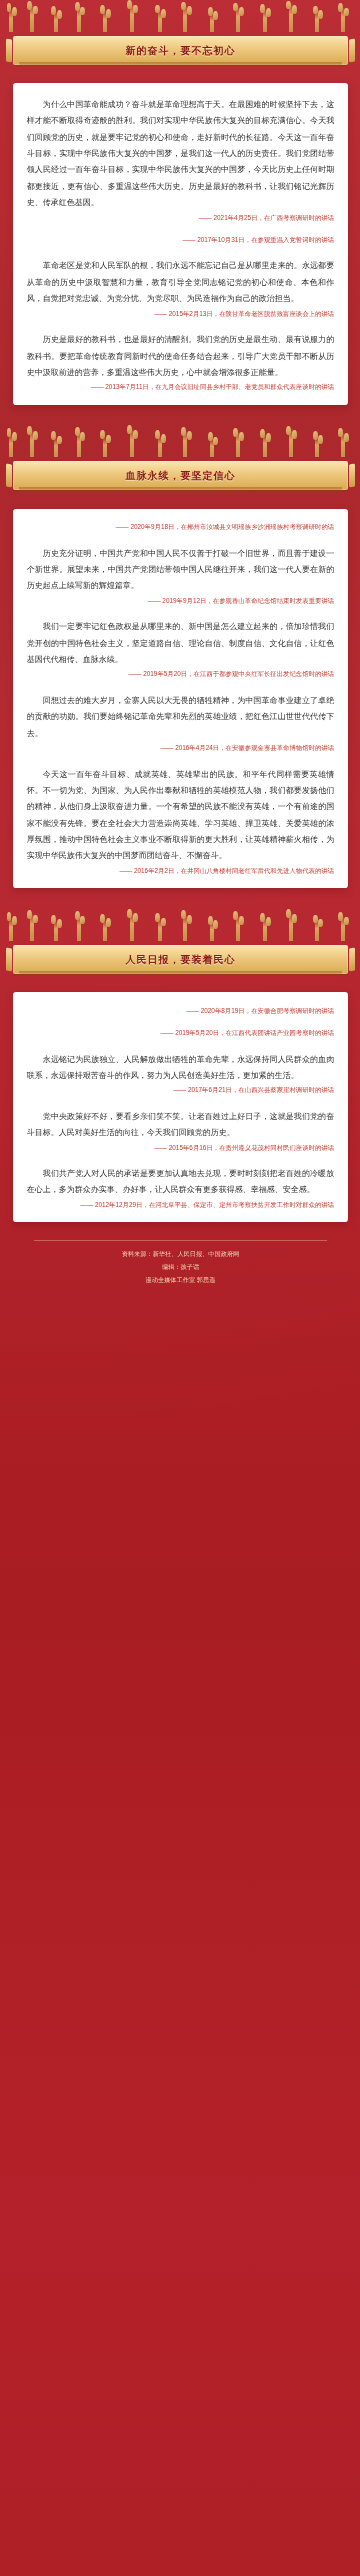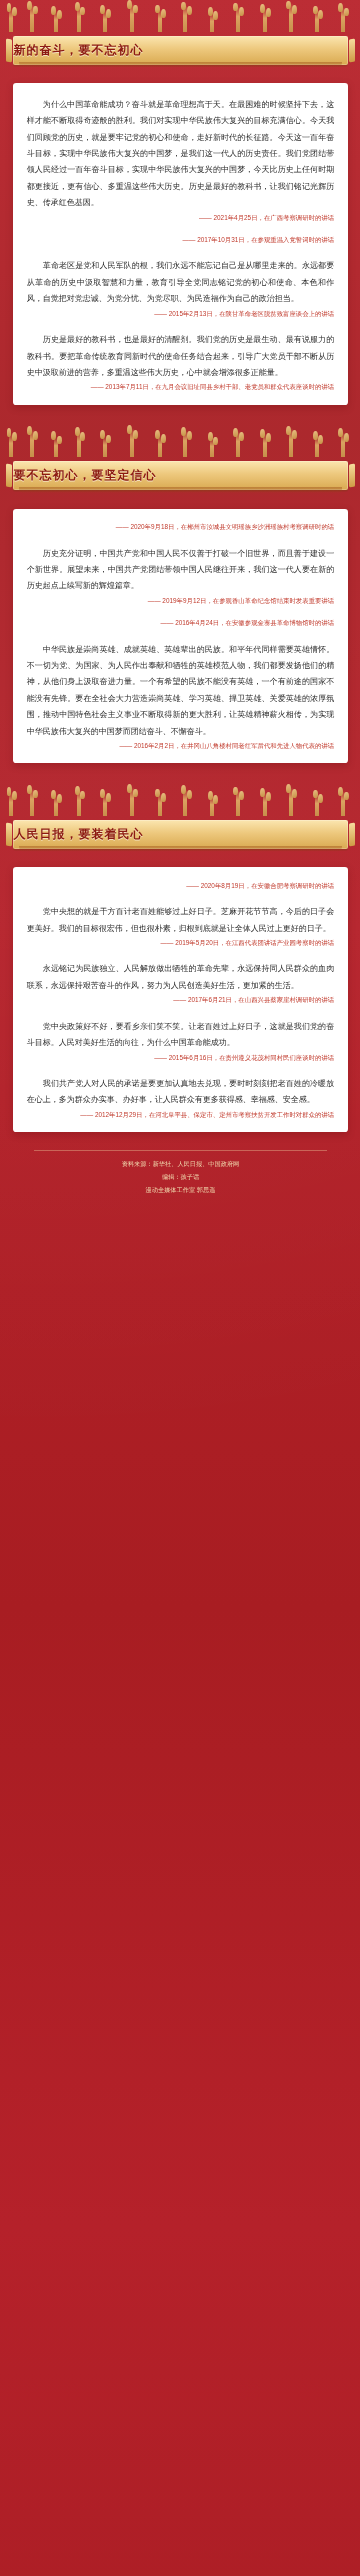--- a/index.html
+++ b/index.html
@@ -78,8 +78,8 @@
     width: 100%;
     height: 36px;
     line-height: 29px;
-    text-align: left;
-    font-size: 12px;
+    text-align: center;
+    font-size: 10px;
     font-weight: bold;
     letter-spacing: 1px;
     color: #8c1a12;

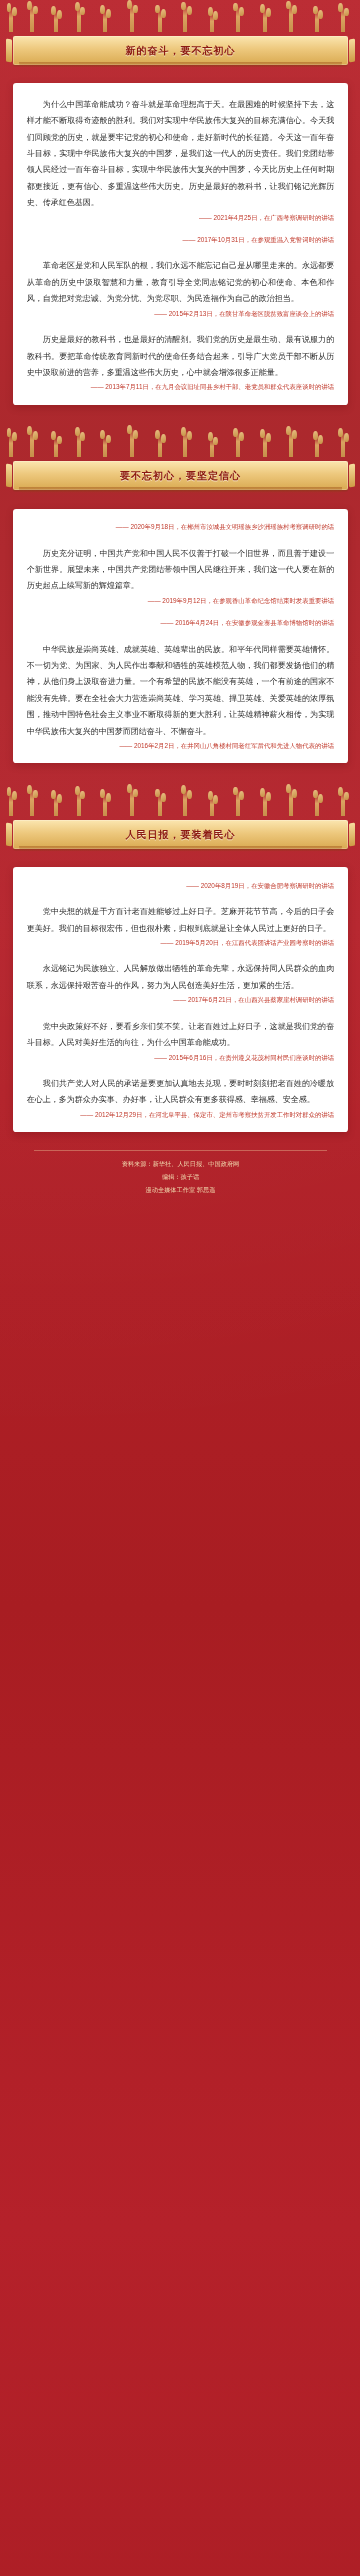--- a/index.html
+++ b/index.html
@@ -263,7 +263,7 @@
   <div class="banner">
     <div class="banner-plate"></div>
     <div class="banner-shadow"></div>
-    <div class="banner-title">要不忘初心，要坚定信心</div>
+    <div class="banner-title">血脉永续，要坚定信心</div>
   </div>
 
   <div class="card">

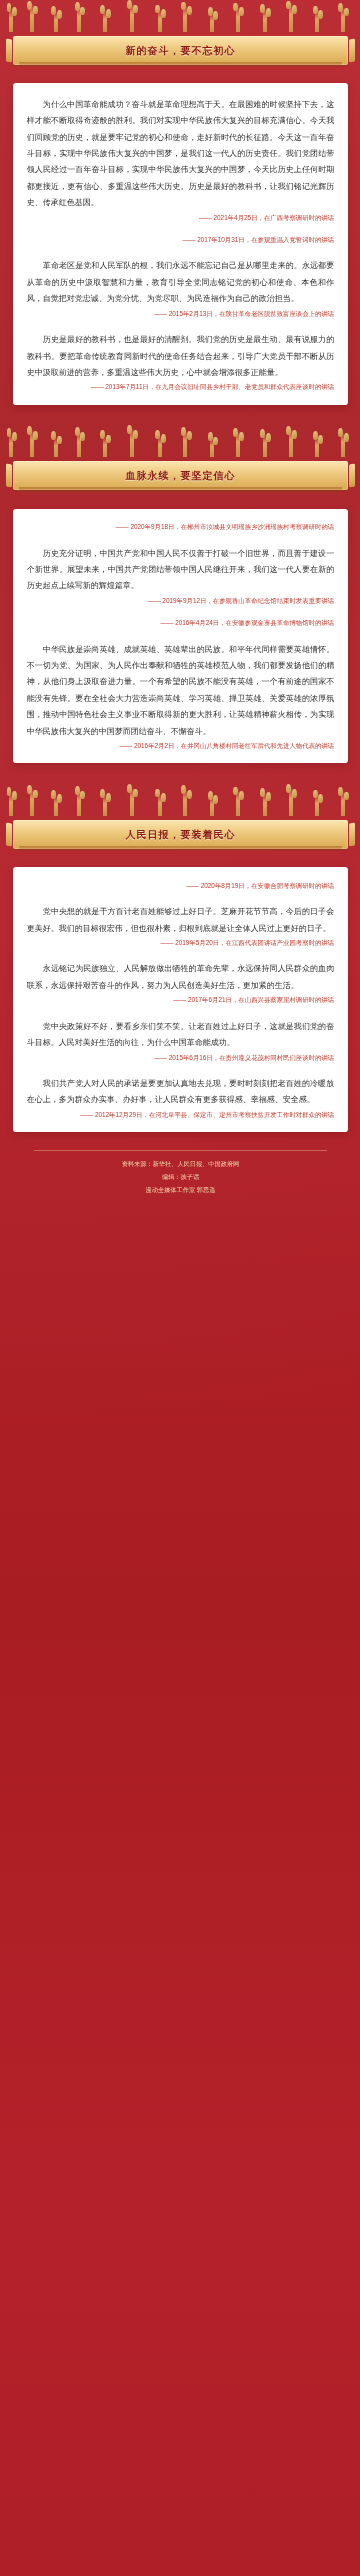--- a/index.html
+++ b/index.html
@@ -275,6 +275,10 @@
       <div class="source">2019年9月12日，在参观香山革命纪念馆结束时发表重要讲话</div>
     </div>
     <div class="block">
+      <p class="para">我们一定要牢记红色政权是从哪里来的、新中国是怎么建立起来的，倍加珍惜我们党开创的中国特色社会主义，坚定道路自信、理论自信、制度自信、文化自信，让红色基因代代相传、血脉永续。</p>
+      <div class="source">2019年5月20日，在江西于都参观中央红军长征出发纪念馆时的讲话</div>
+    </div>
+    <div class="block">
       <div class="source">2016年4月24日，在安徽参观金寨县革命博物馆时的讲话</div>
     </div>
     <div class="block">

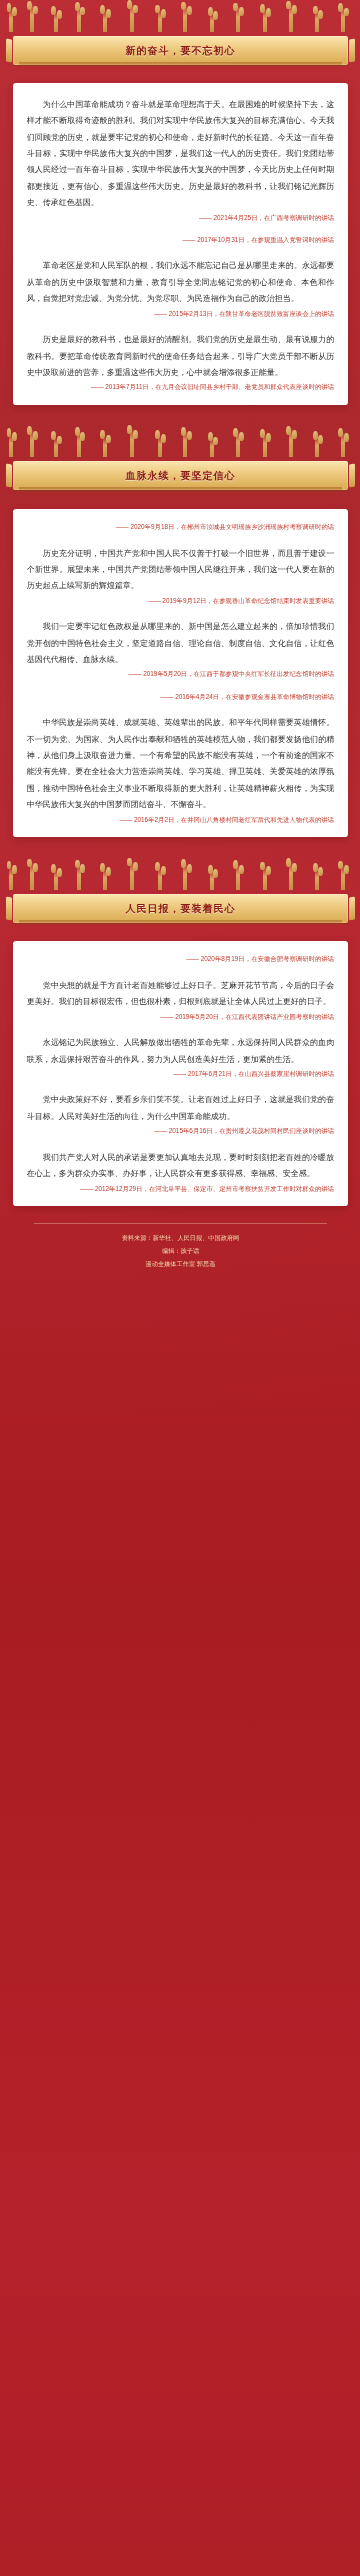--- a/index.html
+++ b/index.html
@@ -279,6 +279,7 @@
       <div class="source">2019年5月20日，在江西于都参观中央红军长征出发纪念馆时的讲话</div>
     </div>
     <div class="block">
+      <p class="para">回想过去的难大岁月，金寨人民以大无畏的牺牲精神，为中国革命事业建立了卓绝的贡献的功勋。我们要始终铭记革命先辈和先烈的英雄业绩，把红色江山世世代代传下去。</p>
       <div class="source">2016年4月24日，在安徽参观金寨县革命博物馆时的讲话</div>
     </div>
     <div class="block">

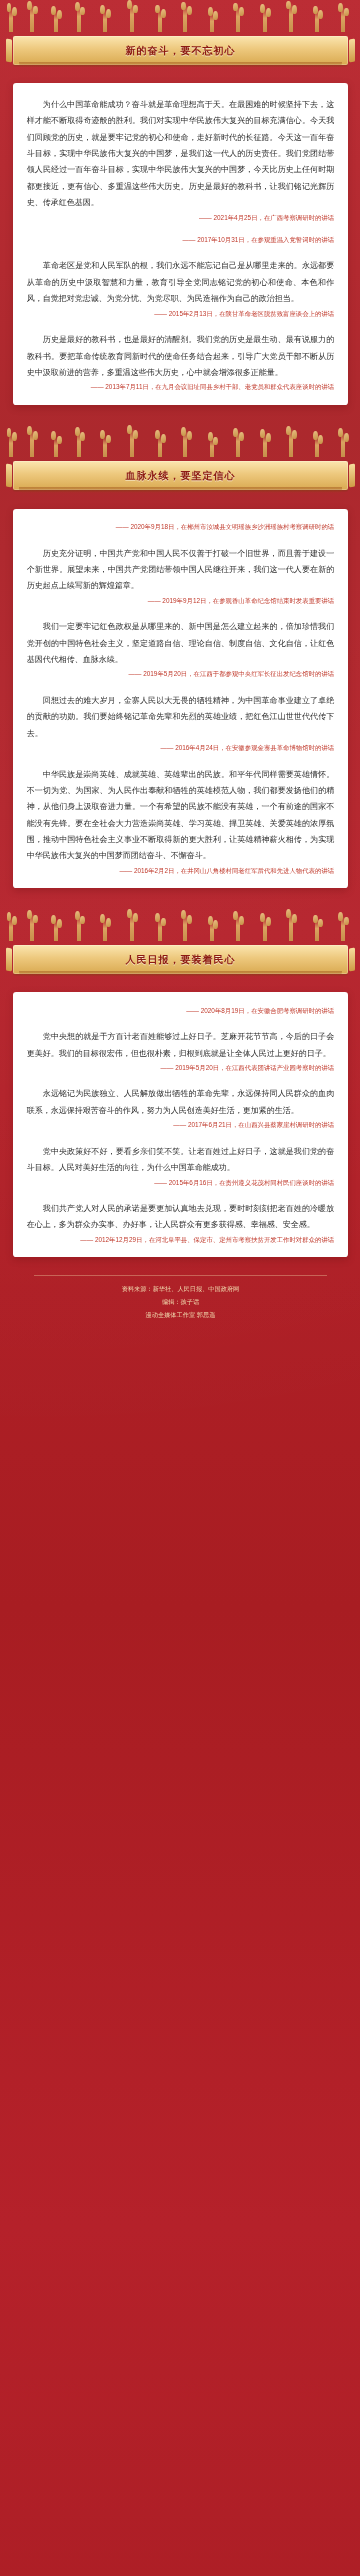--- a/index.html
+++ b/index.html
@@ -283,7 +283,7 @@
       <div class="source">2016年4月24日，在安徽参观金寨县革命博物馆时的讲话</div>
     </div>
     <div class="block">
-      <p class="para">中华民族是崇尚英雄、成就英雄、英雄辈出的民族。和平年代同样需要英雄情怀。不一切为党、为国家、为人民作出奉献和牺牲的英雄模范人物，我们都要发扬他们的精神，从他们身上汲取奋进力量。一个有希望的民族不能没有英雄，一个有前途的国家不能没有先锋。要在全社会大力营造崇尚英雄、学习英雄、捍卫英雄、关爱英雄的浓厚氛围，推动中国特色社会主义事业不断取得新的更大胜利，让英雄精神薪火相传，为实现中华民族伟大复兴的中国梦而团结奋斗、不懈奋斗。</p>
+      <p class="para">今天这一百年奋斗目标、成就英雄、英雄辈出的民族。和平年代同样需要英雄情怀。不一切为党、为国家、为人民作出奉献和牺牲的英雄模范人物，我们都要发扬他们的精神，从他们身上汲取奋进力量。一个有希望的民族不能没有英雄，一个有前途的国家不能没有先锋。要在全社会大力营造崇尚英雄、学习英雄、捍卫英雄、关爱英雄的浓厚氛围，推动中国特色社会主义事业不断取得新的更大胜利，让英雄精神薪火相传，为实现中华民族伟大复兴的中国梦而团结奋斗、不懈奋斗。</p>
       <div class="source">2016年2月2日，在井冈山八角楼村同老红军后代和先进人物代表的讲话</div>
     </div>
   </div>

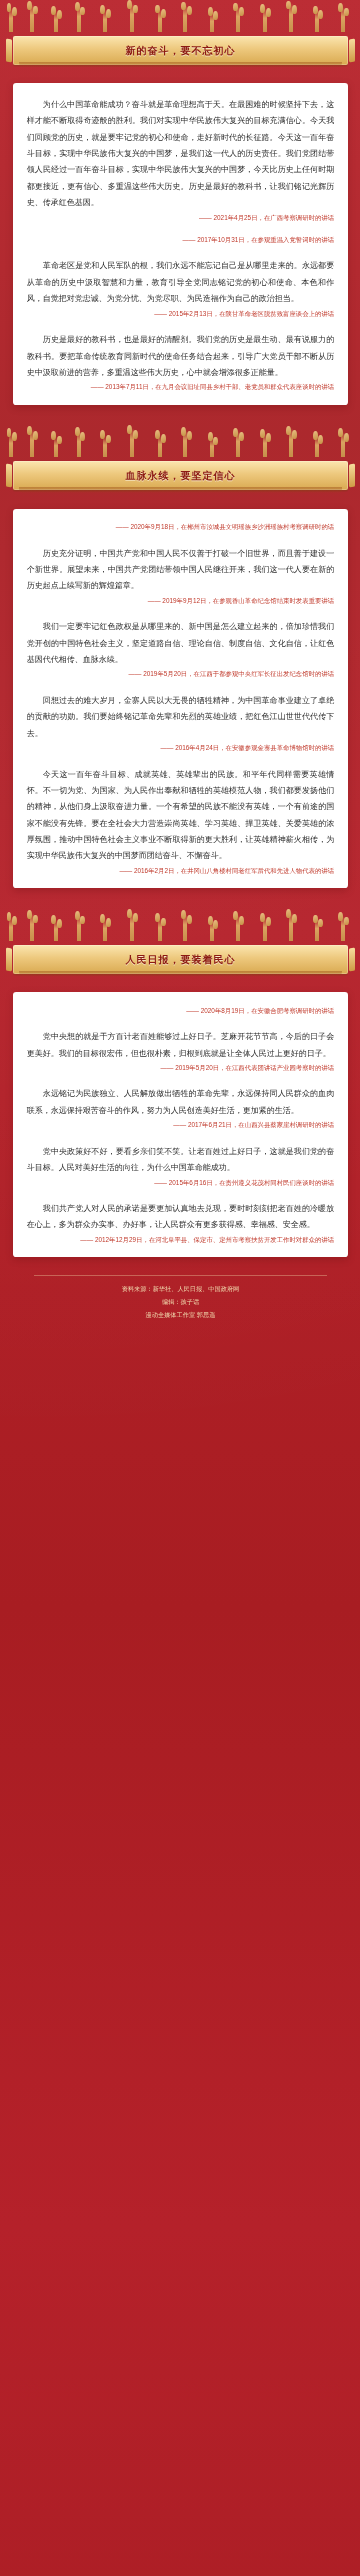--- a/index.html
+++ b/index.html
@@ -346,7 +346,6 @@
       <div class="source">2020年8月19日，在安徽合肥考察调研时的讲话</div>
     </div>
     <div class="block">
-      <p class="para">党中央想的就是干方百计老百姓能够过上好日子。芝麻开花节节高，今后的日子会更美好。我们的目标很宏伟，但也很朴素，归根到底就是让全体人民过上更好的日子。</p>
       <div class="source">2019年5月20日，在江西代表团讲话产业园考察时的讲话</div>
     </div>
     <div class="block">

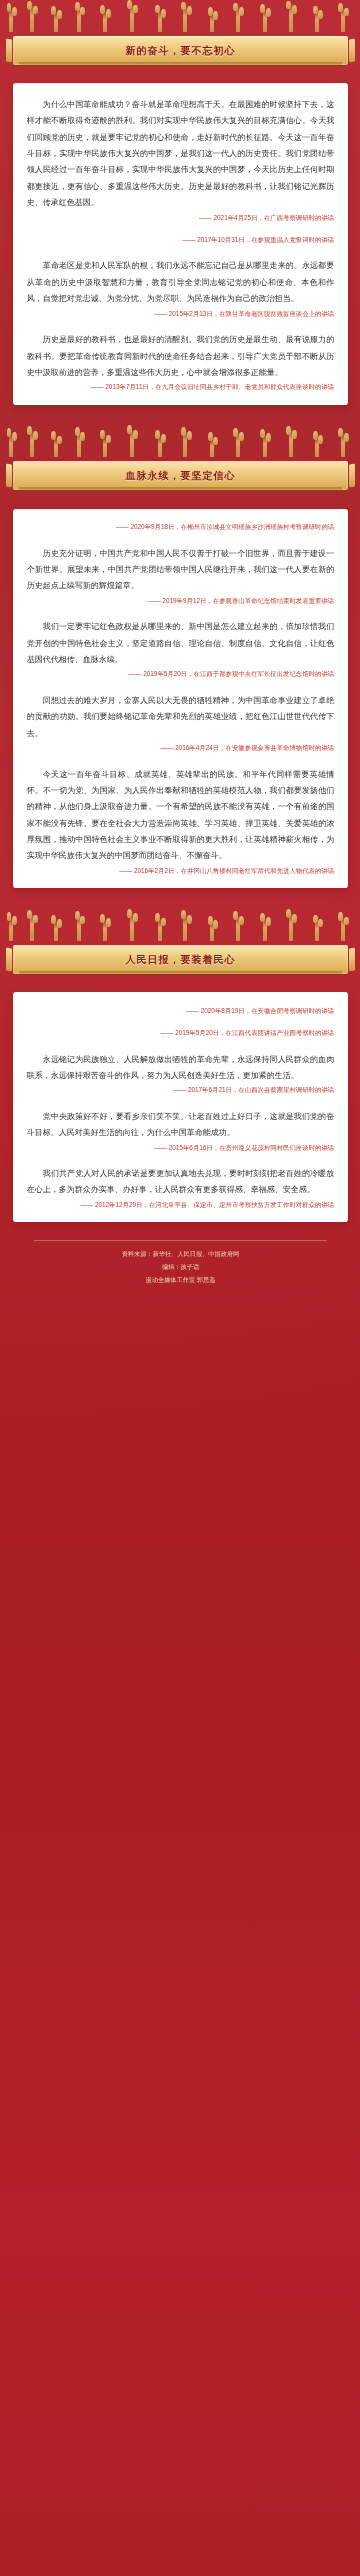--- a/index.html
+++ b/index.html
@@ -353,7 +353,7 @@
       <div class="source">2017年6月21日，在山西兴县蔡家崖村调研时的讲话</div>
     </div>
     <div class="block">
-      <p class="para">党中央政策好不好，要看乡亲们笑不笑。让老百姓过上好日子，这就是我们党的奋斗目标。人民对美好生活的向往，为什么中国革命能成功。</p>
+      <p class="para">党中央政策好不好，要看乡亲们笑不笑。让老百姓过上好日子，这就是我们党的奋斗目标。人民对美好生活的向往，今天我们回顾党的历史。</p>
       <div class="source">2015年6月16日，在贵州遵义花茂村同村民们座谈时的讲话</div>
     </div>
     <div class="block">

